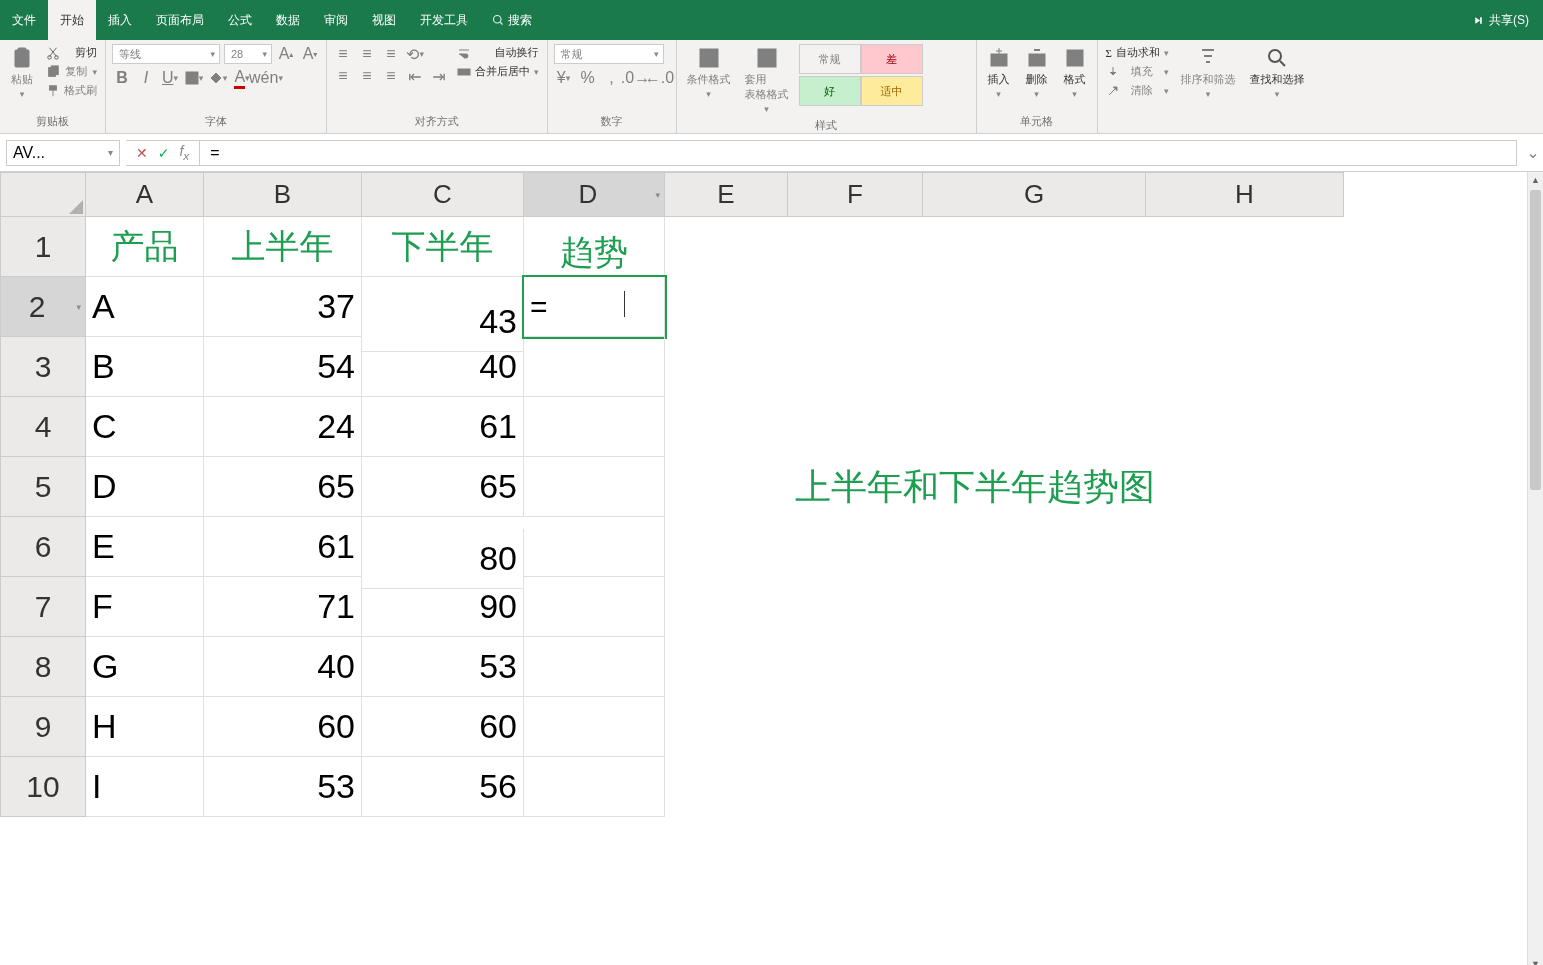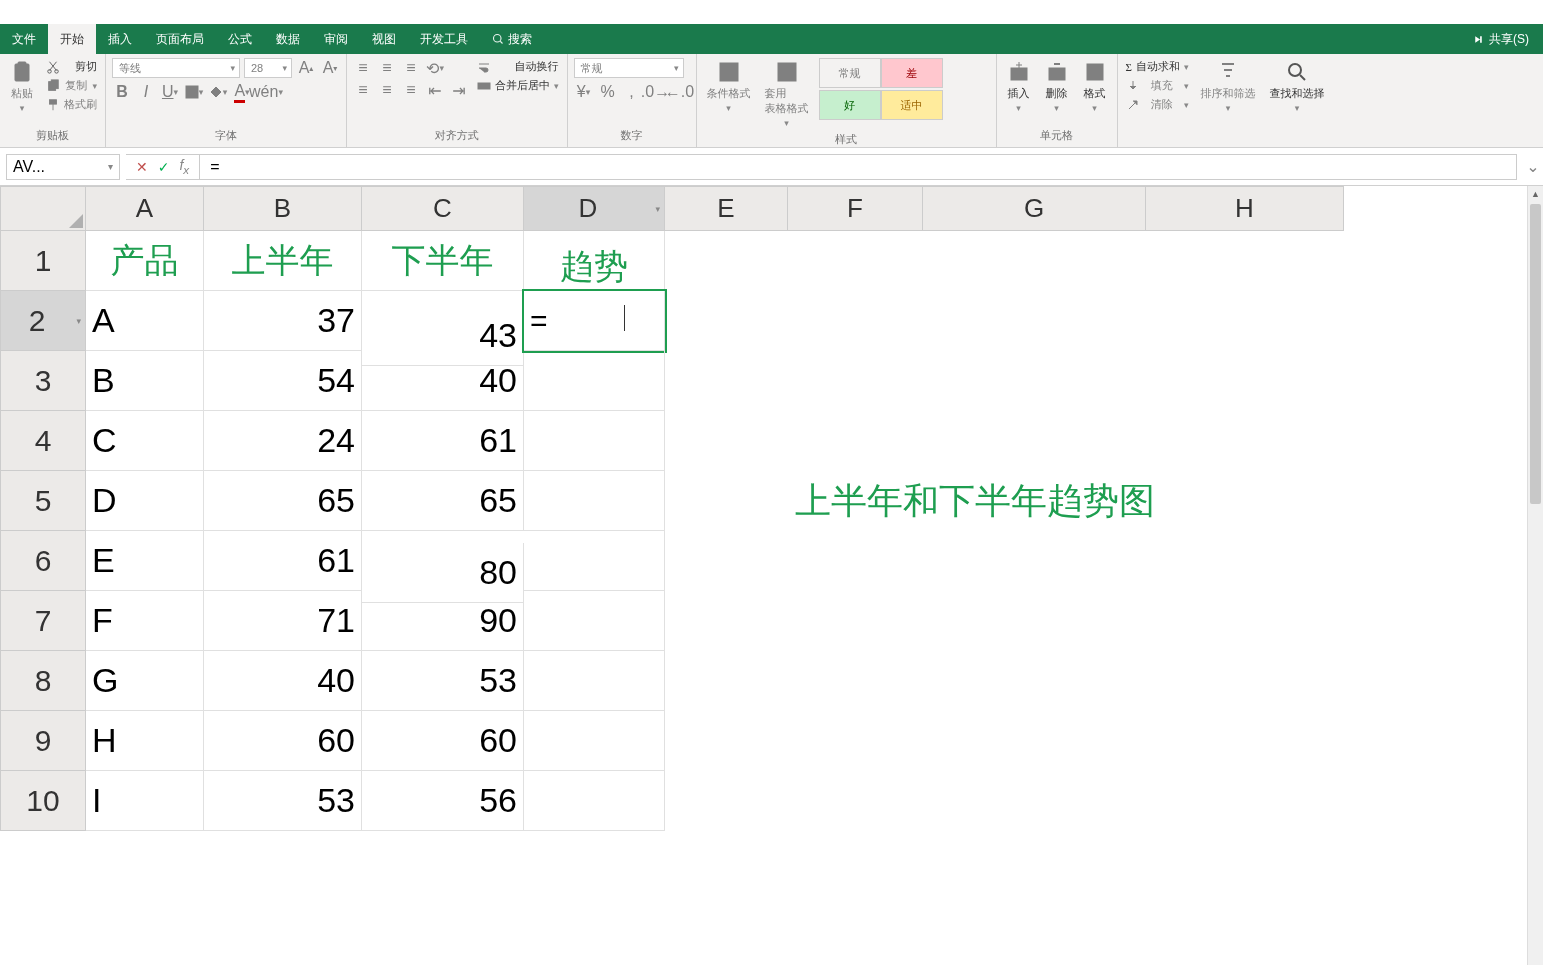--- a/index.html
+++ b/index.html
@@ -14,7 +14,7 @@
   *{box-sizing:border-box;font-family:"Microsoft YaHei","Segoe UI",Arial,sans-serif;}
   body{margin:0;background:#fff;width:1543px;}
   
-  .titlebar{height:30px;background:var(--green);display:flex;align-items:center;color:#fff;font-size:12px;margin-top:24px;}
+  .titlebar{height:40px;background:var(--green);display:flex;align-items:center;color:#fff;font-size:12px;}
   .tabs{display:flex;height:100%;}
   .tab{padding:0 12px;display:flex;align-items:center;cursor:pointer;}
   .tab.active{background:var(--grey-bg);color:#333;}

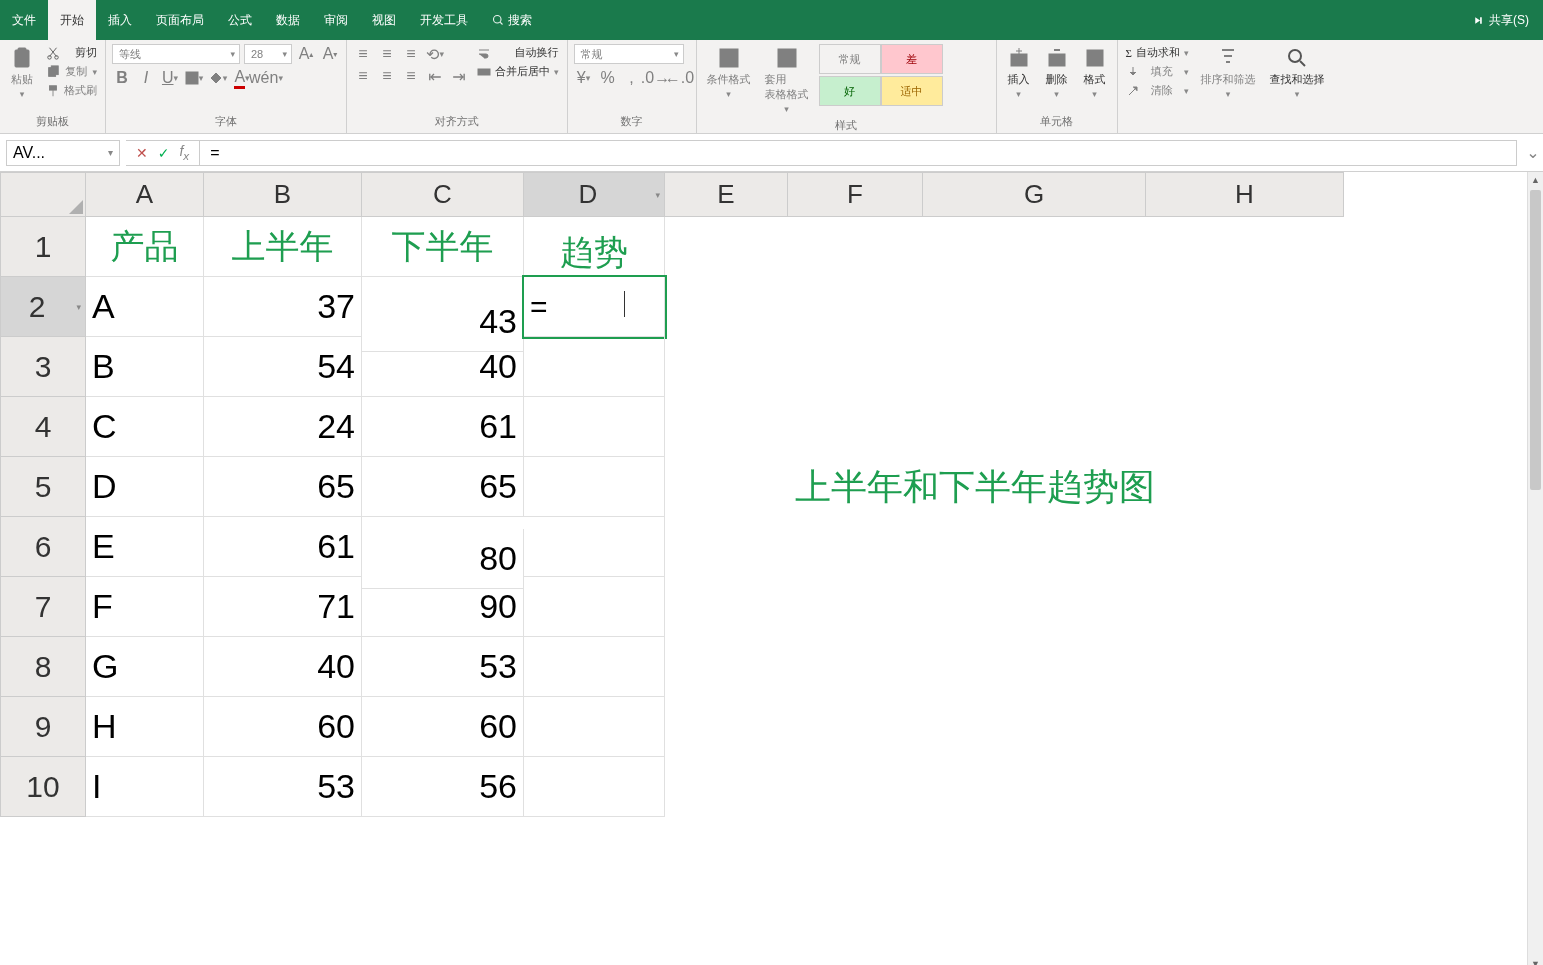--- a/index.html
+++ b/index.html
@@ -152,7 +152,7 @@
   <div class="group dim" style="min-width:220px">
     <div class="group-body stack" style="gap:4px">
       <div class="row">
-        <div class="sel" style="width:128px">等线</div>
+        <div class="sel" style="width:108px">等线</div>
         <div class="sel" style="width:46px">28</div>
         <span class="icon-btn">A<sup style="font-size:8px">▴</sup></span>
         <span class="icon-btn">A<sup style="font-size:8px">▾</sup></span>

